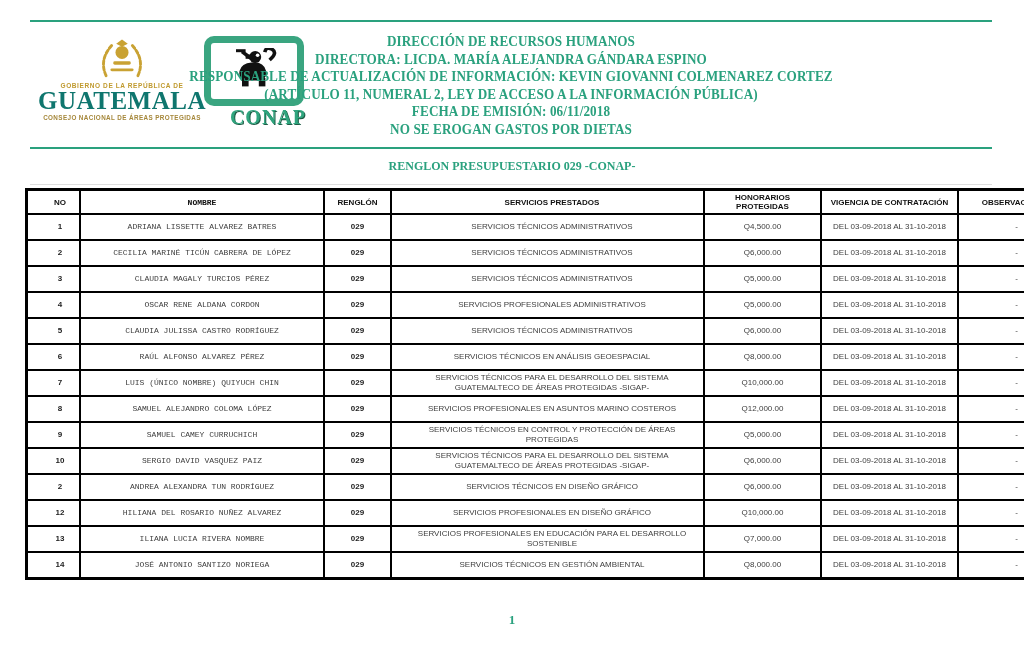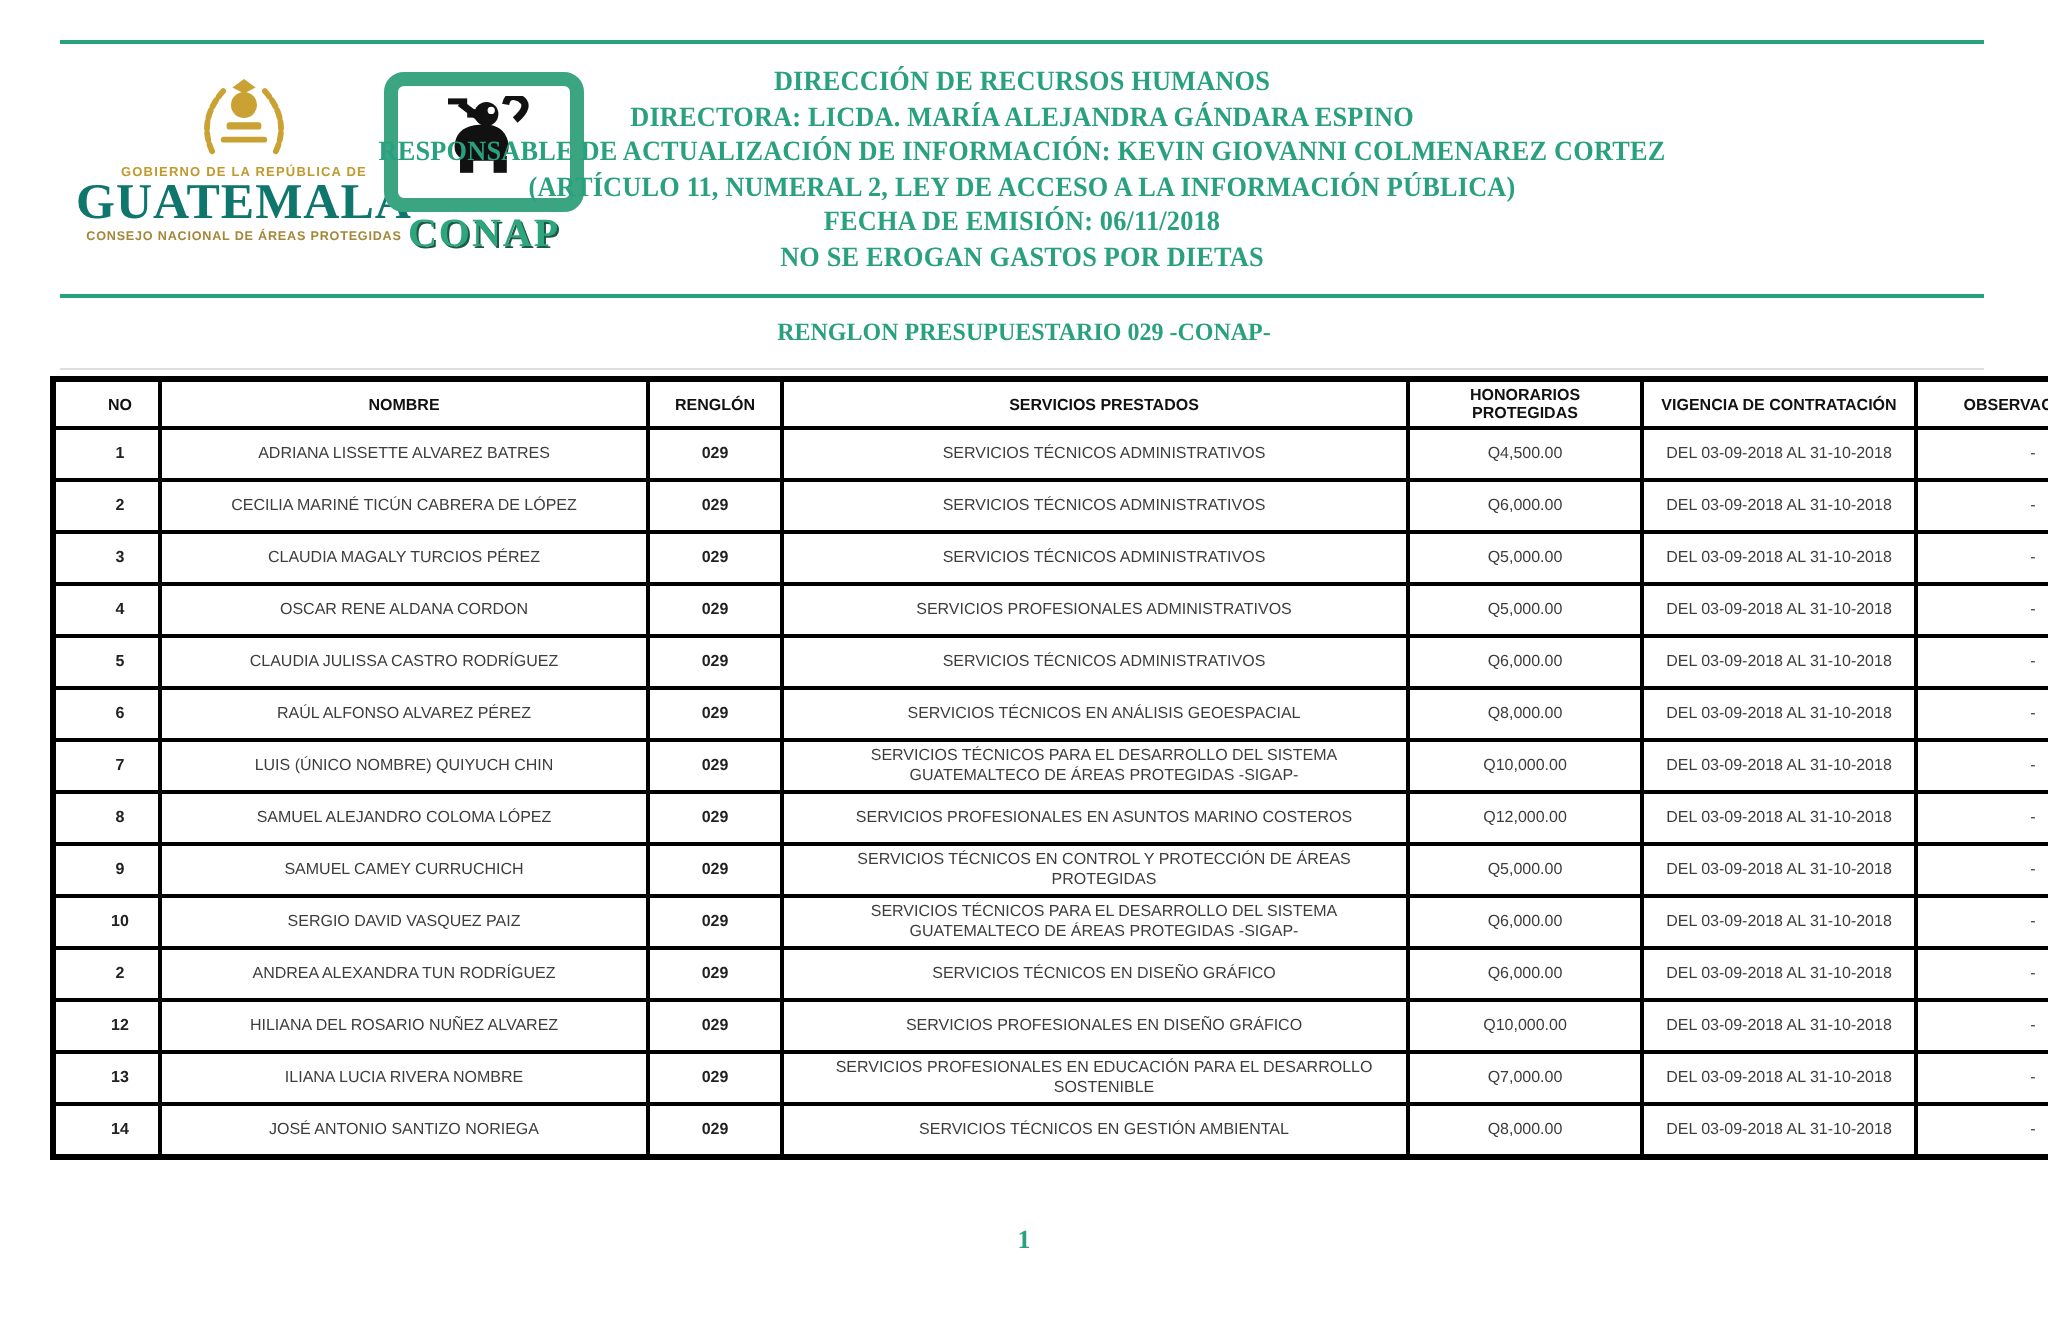--- a/index.html
+++ b/index.html
@@ -22,7 +22,7 @@
   .gt-bottom{font-size:6.3px;font-weight:bold;color:#a5873a;letter-spacing:.4px;margin-top:1px;}
 
   
-  .conap-logo{position:absolute;left:160px;top:14px;width:104px;text-align:center;}
+  .conap-logo{position:absolute;left:172px;top:14px;width:104px;text-align:right;}
   .conap-frame{margin:0 auto;width:86px;height:56px;border:7px solid #3aa580;border-radius:10px;
                background:#fff;display:flex;align-items:center;justify-content:center;}
   .conap-word{font-family:"Liberation Serif",serif;font-weight:bold;font-size:20px;color:#2fa57e;

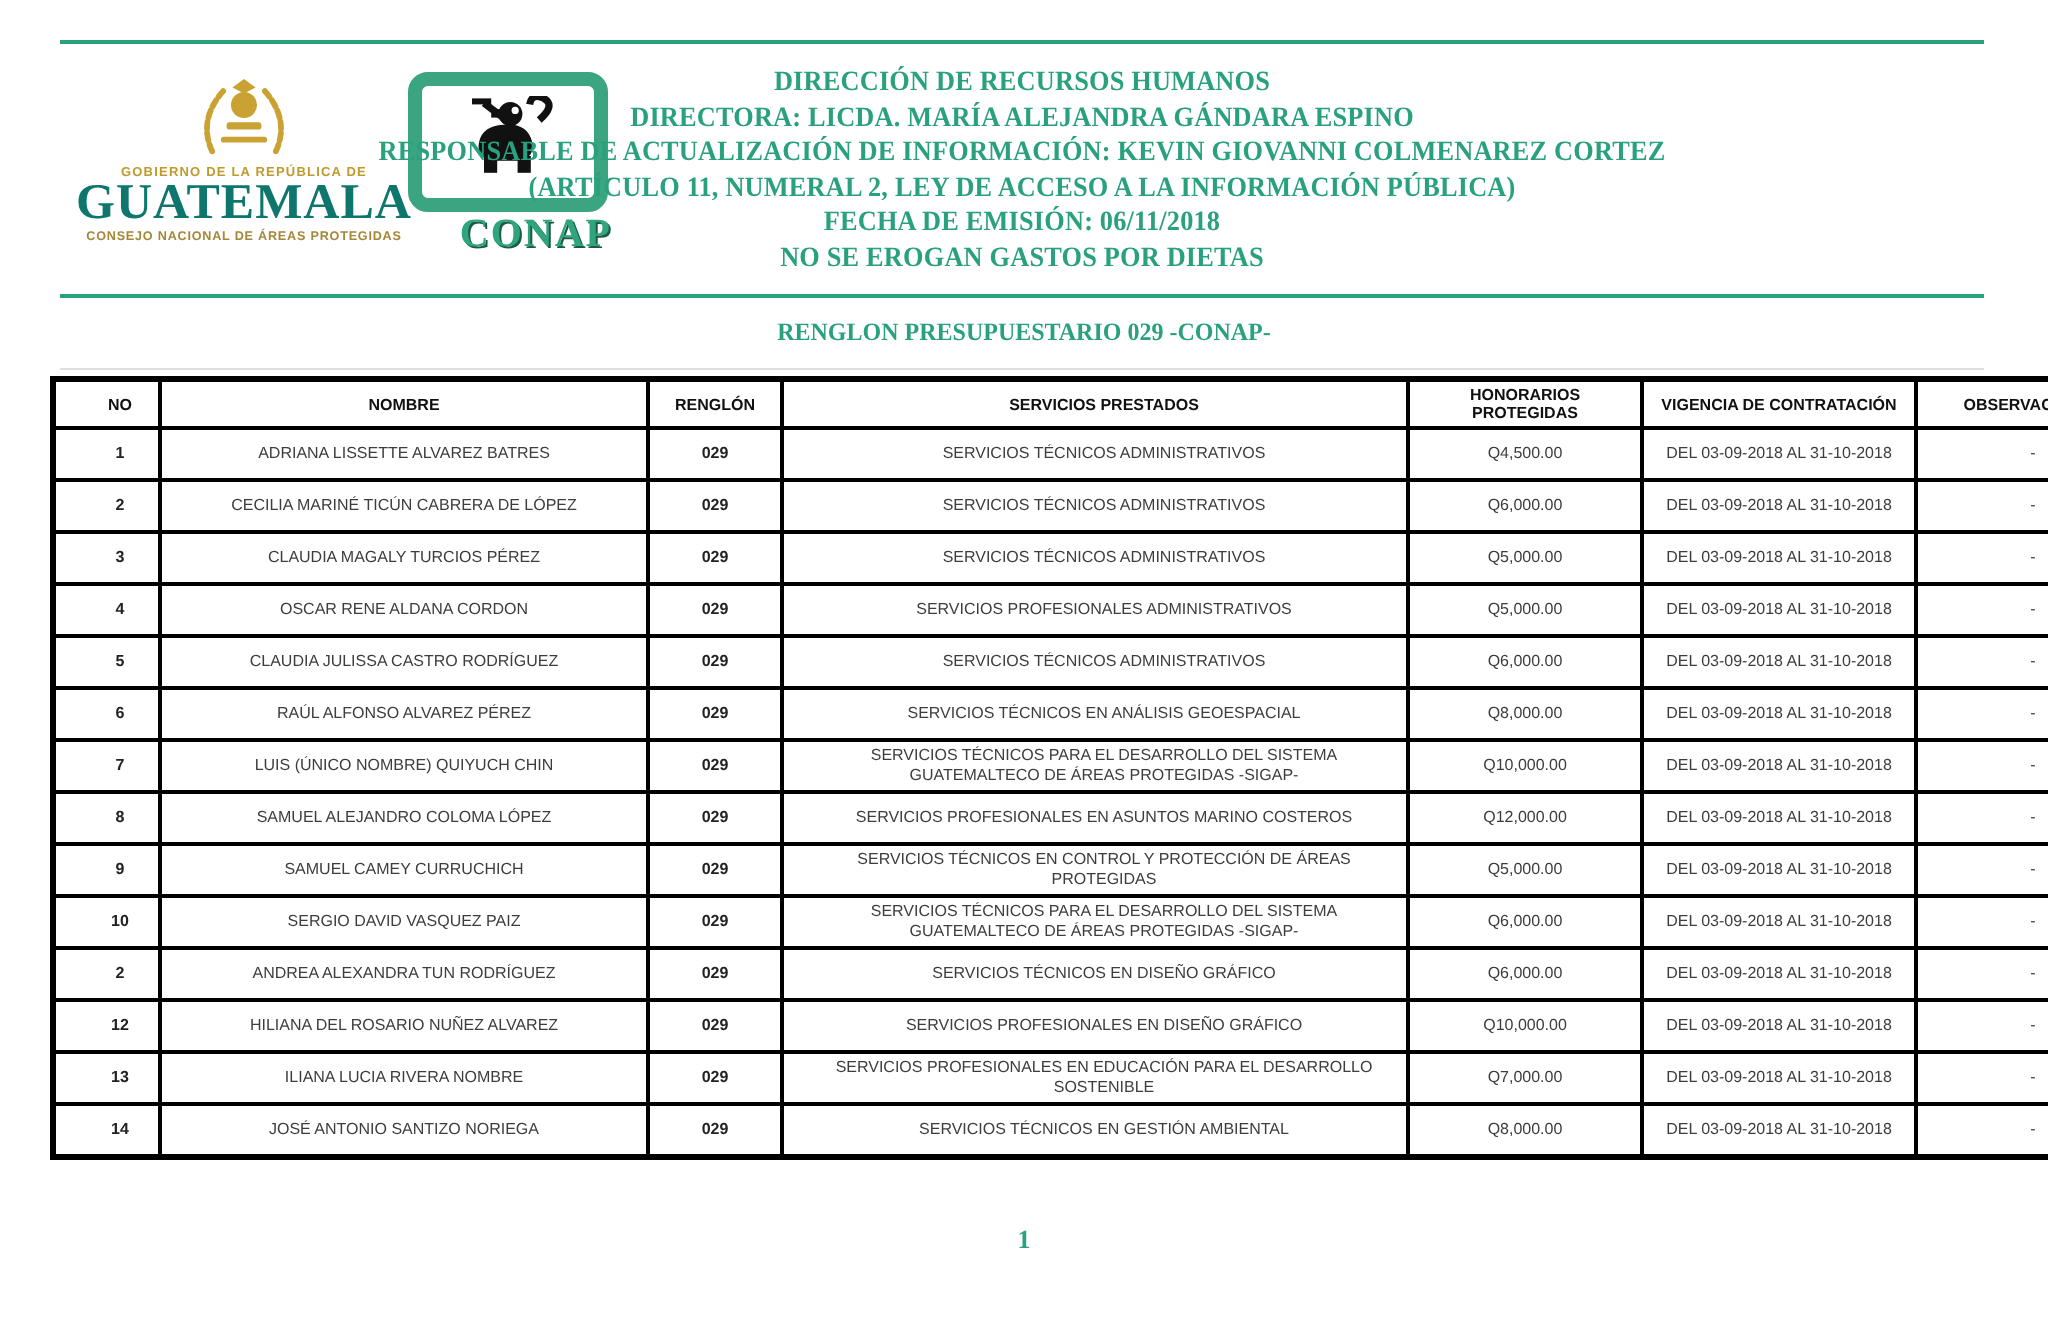--- a/index.html
+++ b/index.html
@@ -44,7 +44,7 @@
   td{font-size:8px;color:#3d3d3d;height:20px;line-height:10px;}
   td.col-no,td.col-renglon{font-weight:bold;color:#222;}
   .col-no{width:32px;padding-left:16px;}
-  .col-nombre{width:236px;}
+  .col-nombre{width:236px;font-family:Liberation Mono, monospace;}
   .col-renglon{width:59px;margin-left:25px;}
   .col-servicios{width:296px;padding-left:12px;}
   .col-honorarios{width:109px;}

